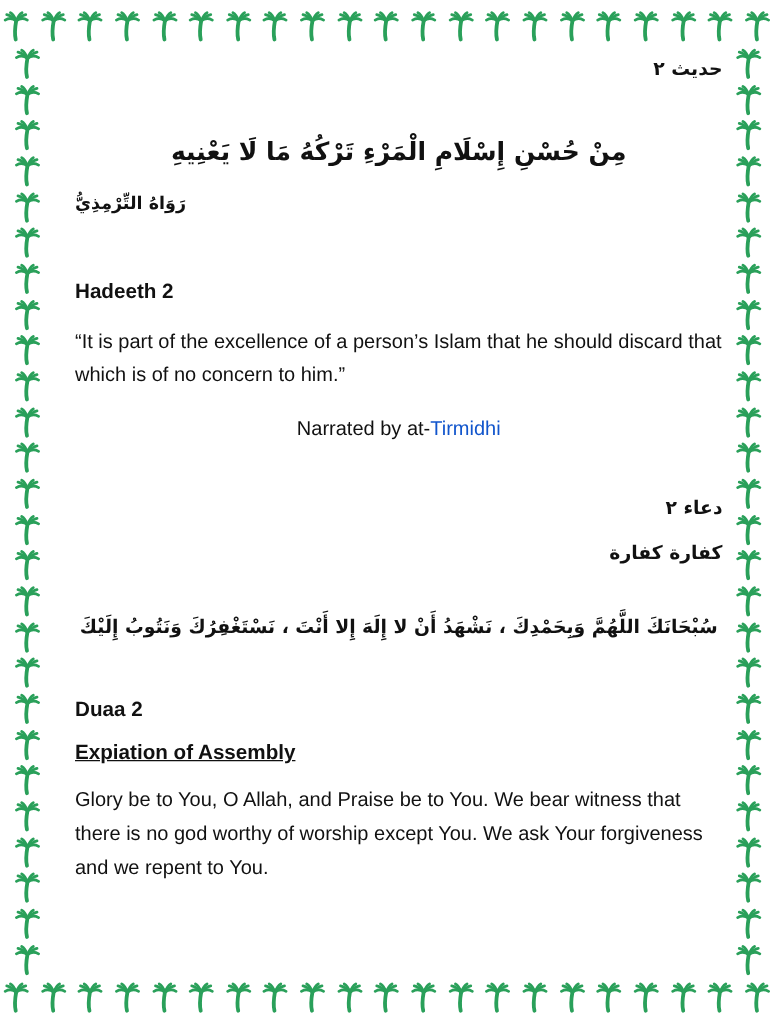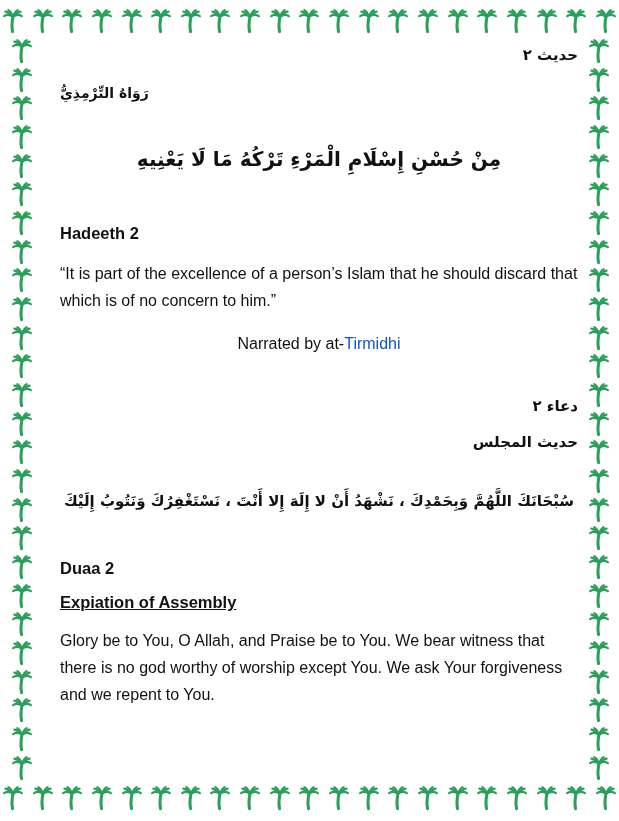--- a/index.html
+++ b/index.html
@@ -354,9 +354,9 @@
   <div class="ar ar-title">حديث ٢</div>
 
 
+  <div class="ar ar-big">مِنْ حُسْنِ إِسْلَامِ الْمَرْءِ تَرْكُهُ مَا لَا يَعْنِيهِ</div>
+
   <div class="ar ar-attrib">رَوَاهُ التِّرْمِذِيُّ</div>
-
-  <div class="ar ar-big">مِنْ حُسْنِ إِسْلَامِ الْمَرْءِ تَرْكُهُ مَا لَا يَعْنِيهِ</div>
 
   <div class="en-title">Hadeeth 2</div>
 

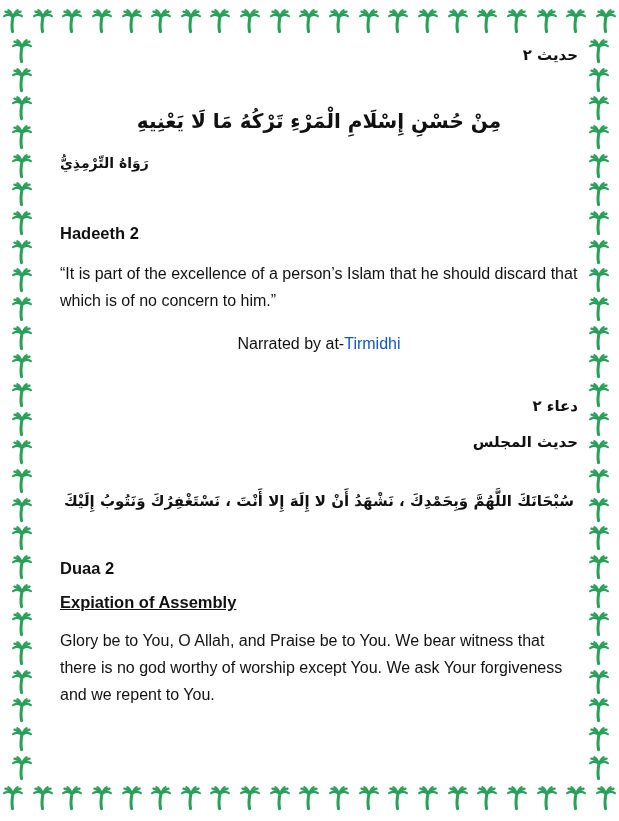--- a/index.html
+++ b/index.html
@@ -369,7 +369,7 @@
 
   <div class="ar duaa-ar-title">دعاء ٢</div>
 
-  <div class="ar duaa-ar-sub">حديث المجلس</div>
+  <div class="ar duaa-ar-sub">كفارة كفارة</div>
 
   <div class="ar duaa-ar-text">سُبْحَانَكَ اللَّهُمَّ وَبِحَمْدِكَ ، نَشْهَدُ أَنْ لا إِلَهَ إِلا أَنْتَ ، نَسْتَغْفِرُكَ وَنَتُوبُ إِلَيْكَ</div>
 

